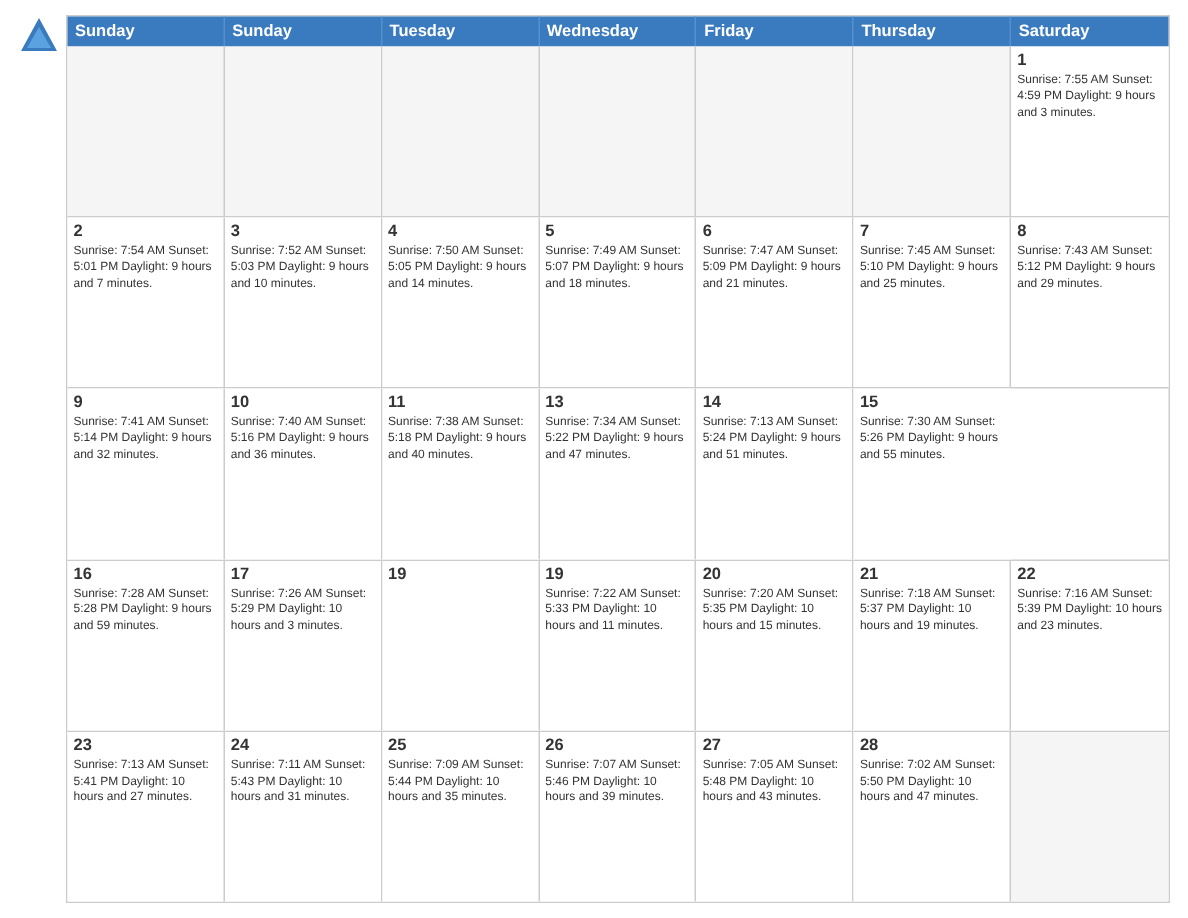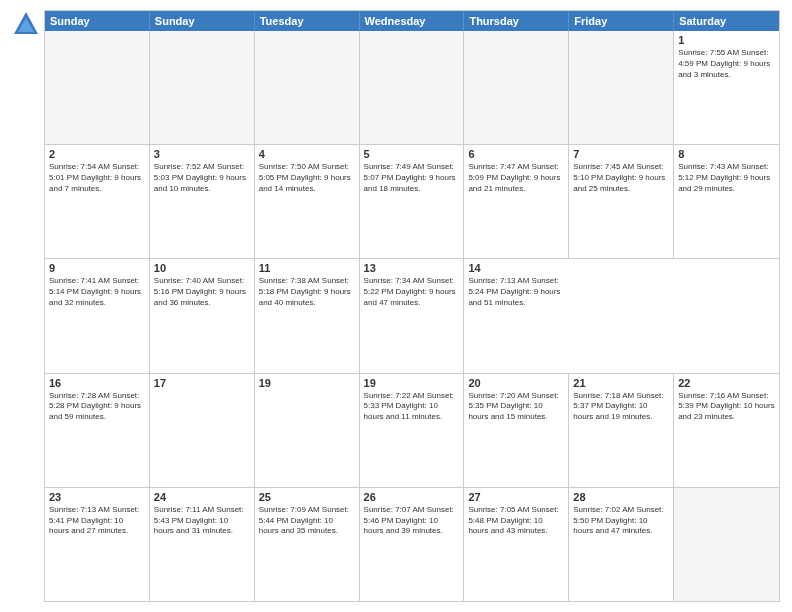--- a/index.html
+++ b/index.html
@@ -140,8 +140,8 @@
         <div class="cal-header-cell">Sunday</div>
         <div class="cal-header-cell">Tuesday</div>
         <div class="cal-header-cell">Wednesday</div>
+        <div class="cal-header-cell">Friday</div>
         <div class="cal-header-cell">Thursday</div>
-        <div class="cal-header-cell">Friday</div>
         <div class="cal-header-cell">Saturday</div>
       </div>
     <div class="cal-body">

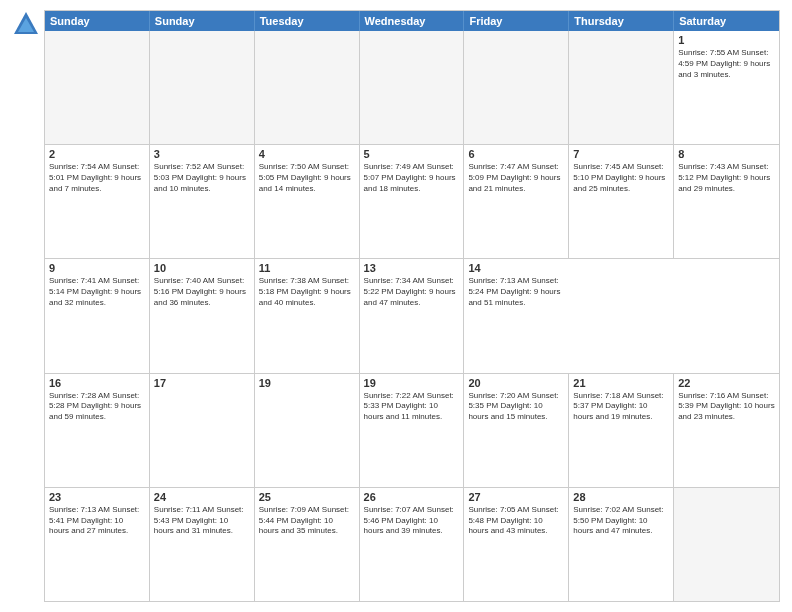--- a/index.html
+++ b/index.html
@@ -234,6 +234,12 @@
 Sunset: 5:24 PM
 Daylight: 9 hours and 51 minutes.</div>
           </div>
+          <div class="cal-cell">
+            <span class="day-num">15</span>
+            <div class="cell-text">Sunrise: 7:30 AM
+Sunset: 5:26 PM
+Daylight: 9 hours and 55 minutes.</div>
+          </div>
         </div>
         <div class="cal-row">
           <div class="cal-cell">

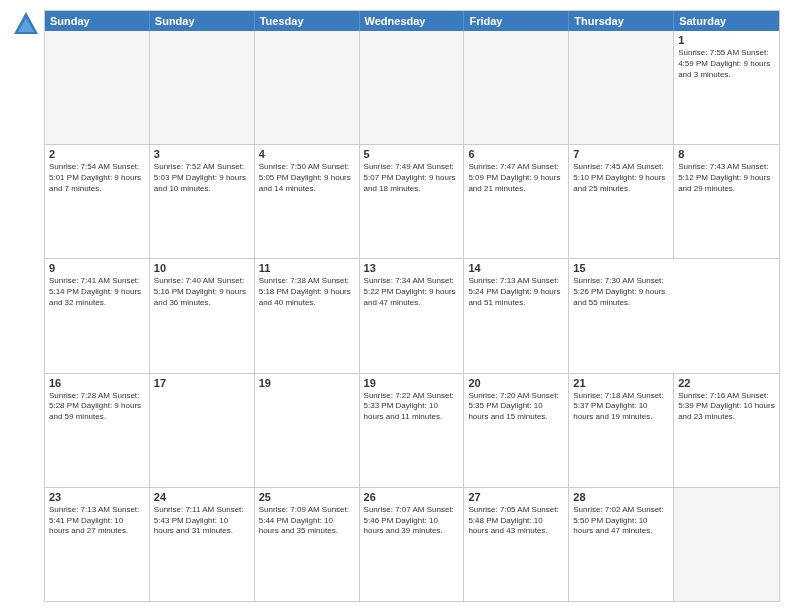--- a/index.html
+++ b/index.html
@@ -250,6 +250,9 @@
           </div>
           <div class="cal-cell">
             <span class="day-num">17</span>
+            <div class="cell-text">Sunrise: 7:26 AM
+Sunset: 5:29 PM
+Daylight: 10 hours and 3 minutes.</div>
           </div>
           <div class="cal-cell">
             <span class="day-num">19</span>

